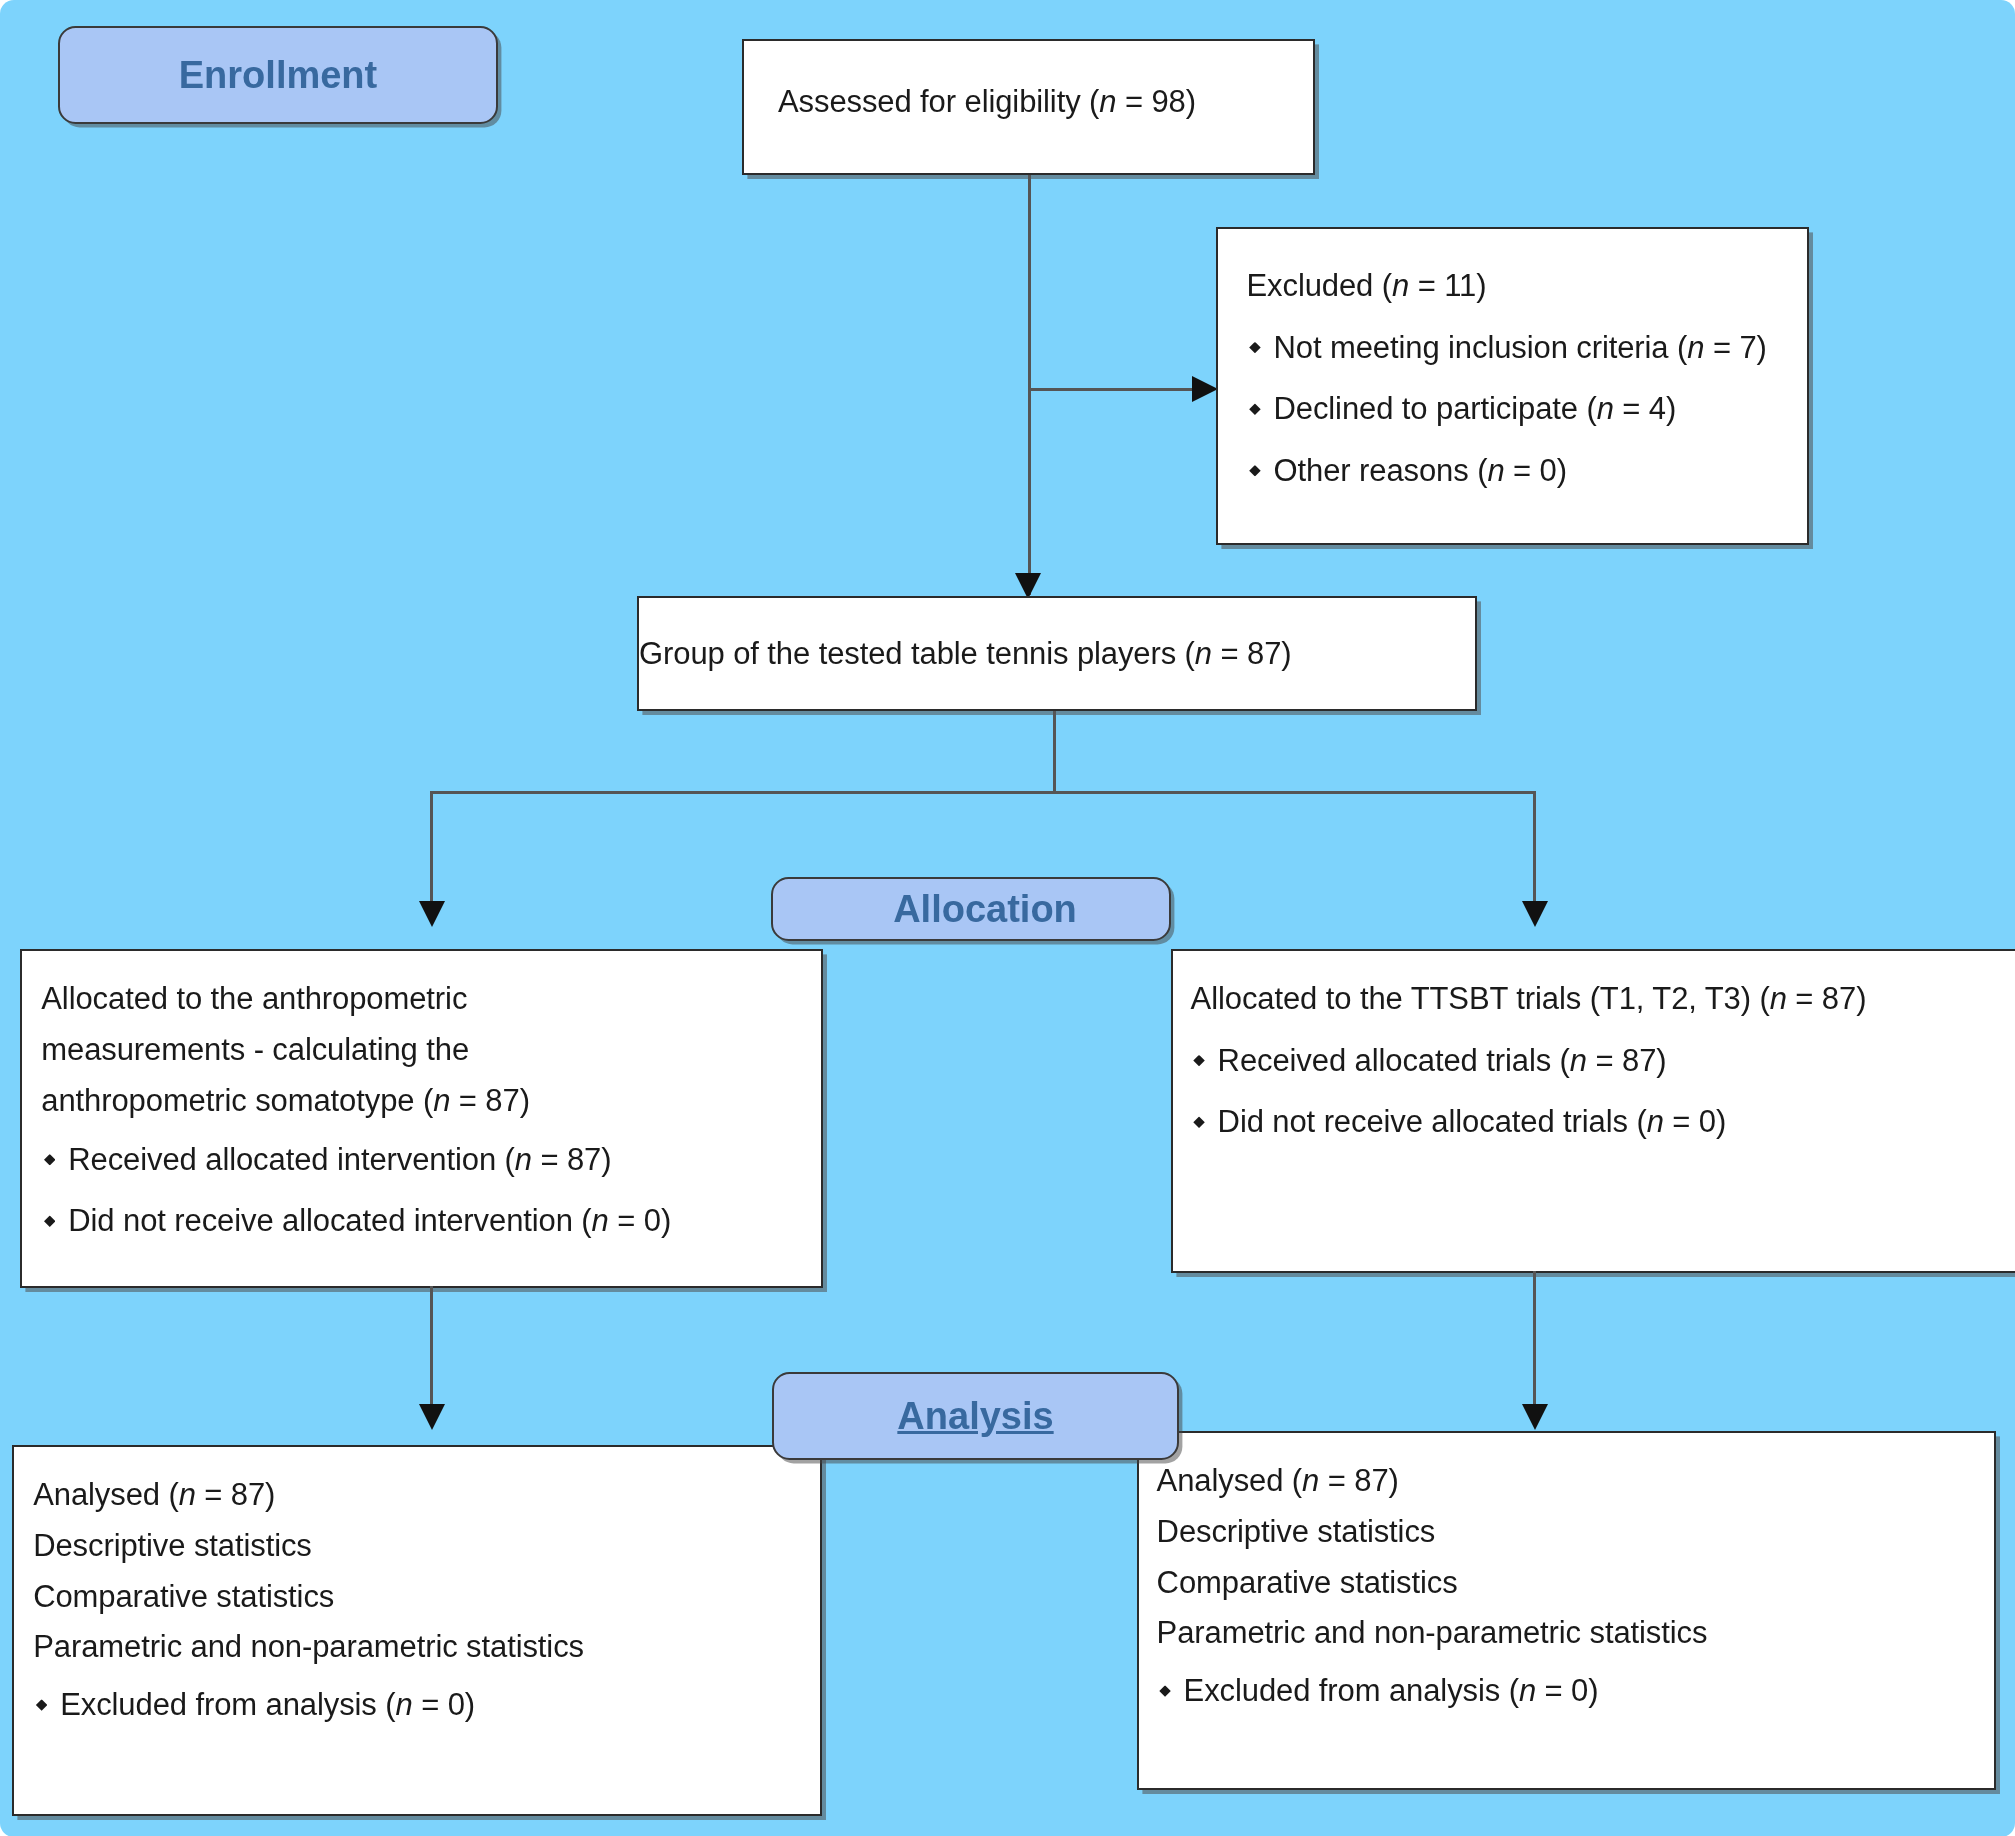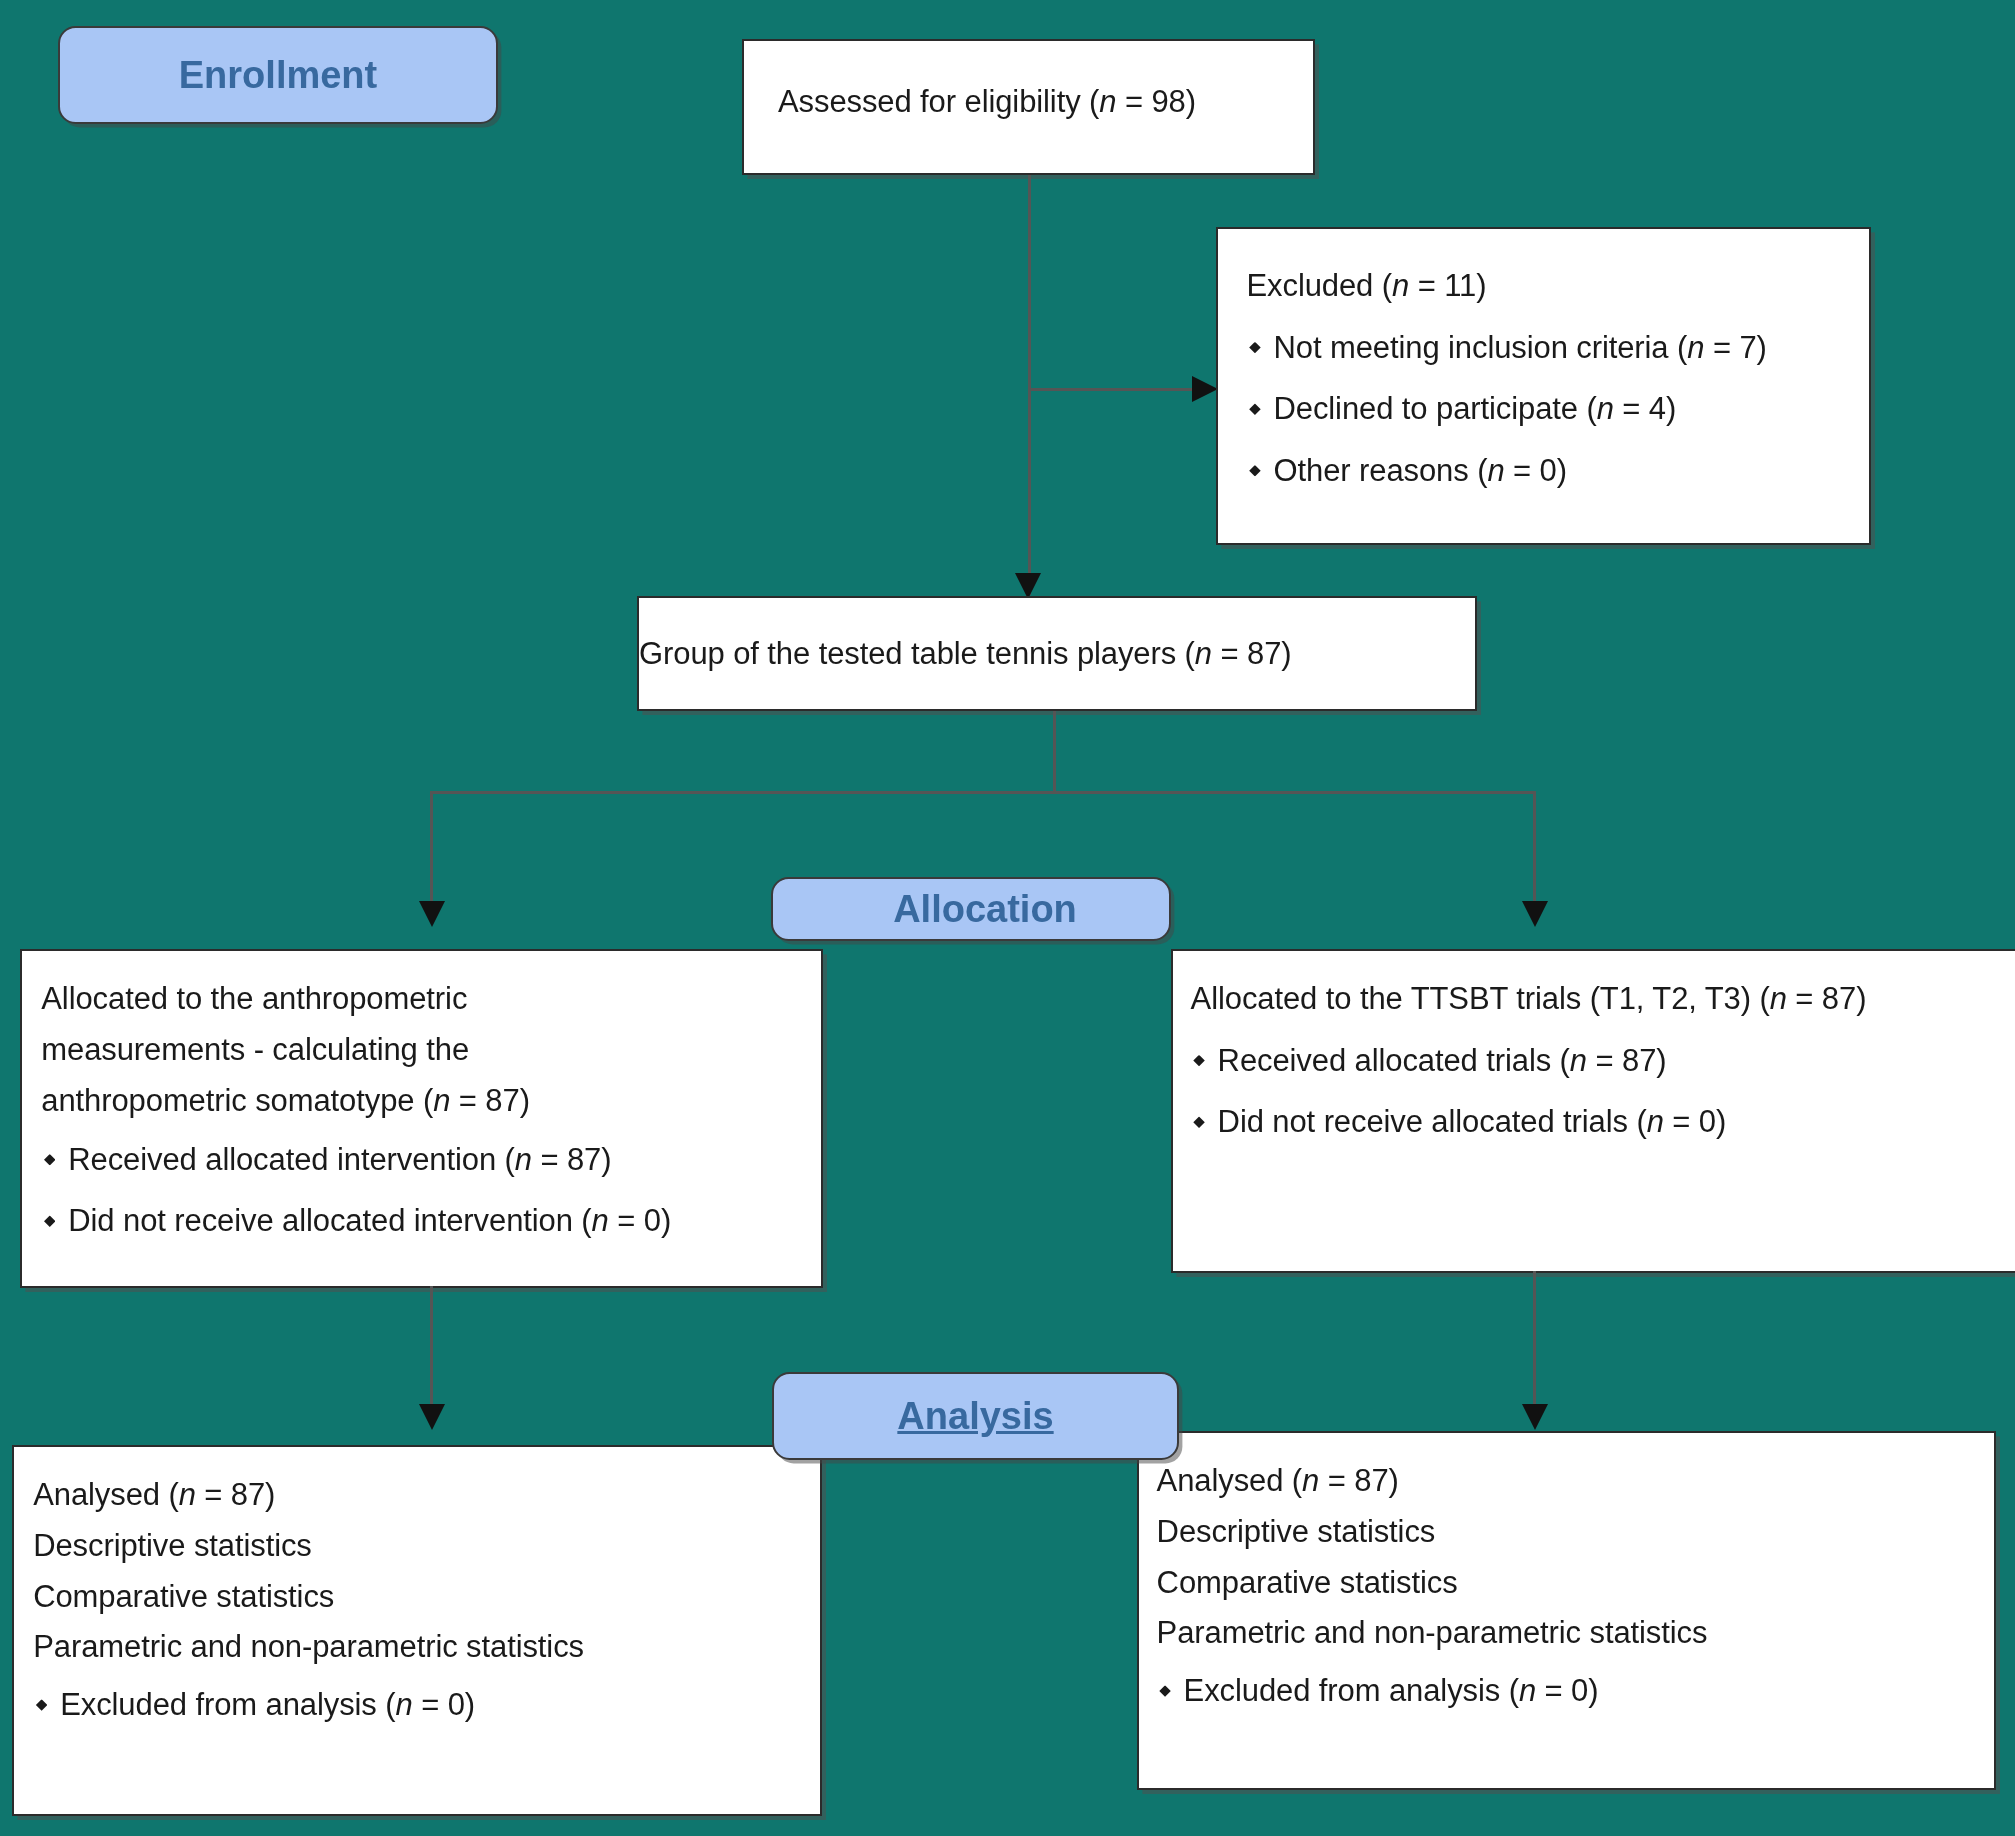--- a/index.html
+++ b/index.html
@@ -14,8 +14,9 @@
     position: relative;
     width: 2015px;
     height: 1837px;
-    background: #0f766e;
+    background: #7dd3fc;
     overflow: hidden;
+    border-radius: 14px;
   }
   .box {
     position: absolute;

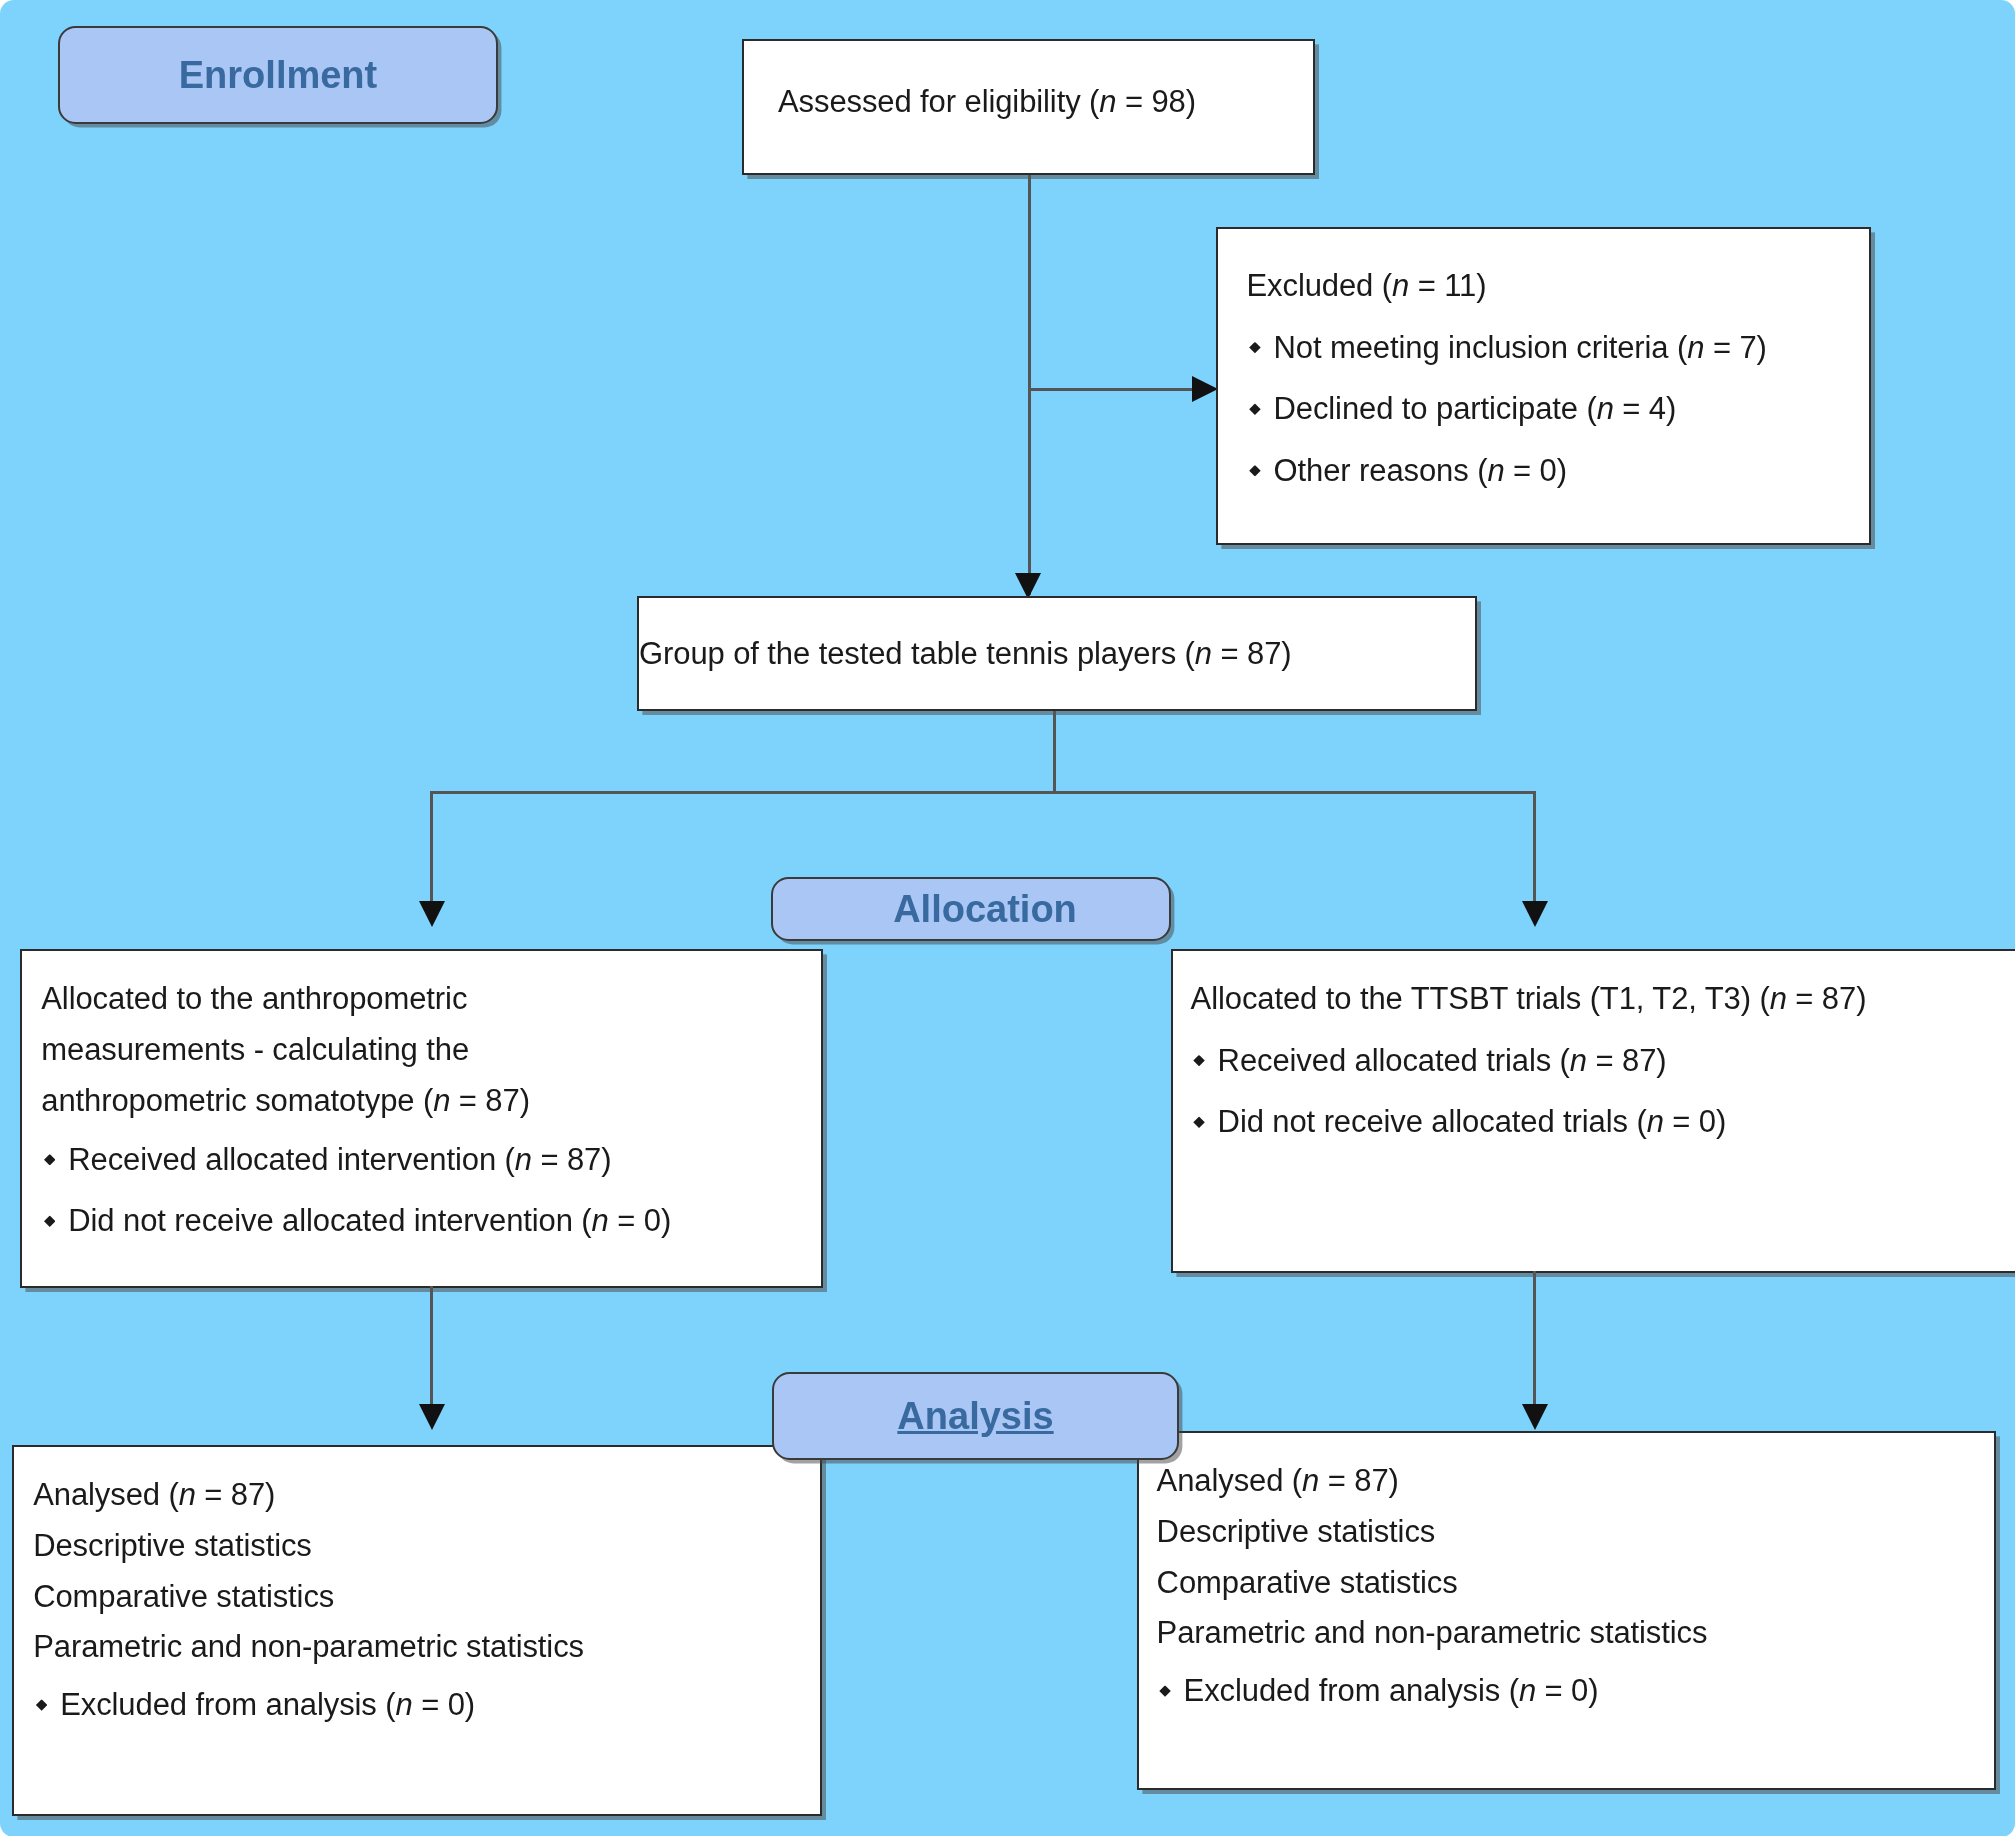--- a/index.html
+++ b/index.html
@@ -122,7 +122,7 @@
   <div class="hline" style="left:1028px; top:388px; width:180px;"></div>
   <div class="arrow-right" style="left:1192px; top:376px;"></div>
 
-  <div class="box" style="left:1216px; top:227px; width:655px; height:318px;">
+  <div class="box" style="left:1216px; top:227px; width:593px; height:318px;">
     <div class="box-text" style="left:28.5px; top:35px; width:630px;">
       <p style="margin-bottom:17.6px;"><span>Excluded  (</span><i>n</i><span> = 11)</span></p>
       <ul class="bullets">

